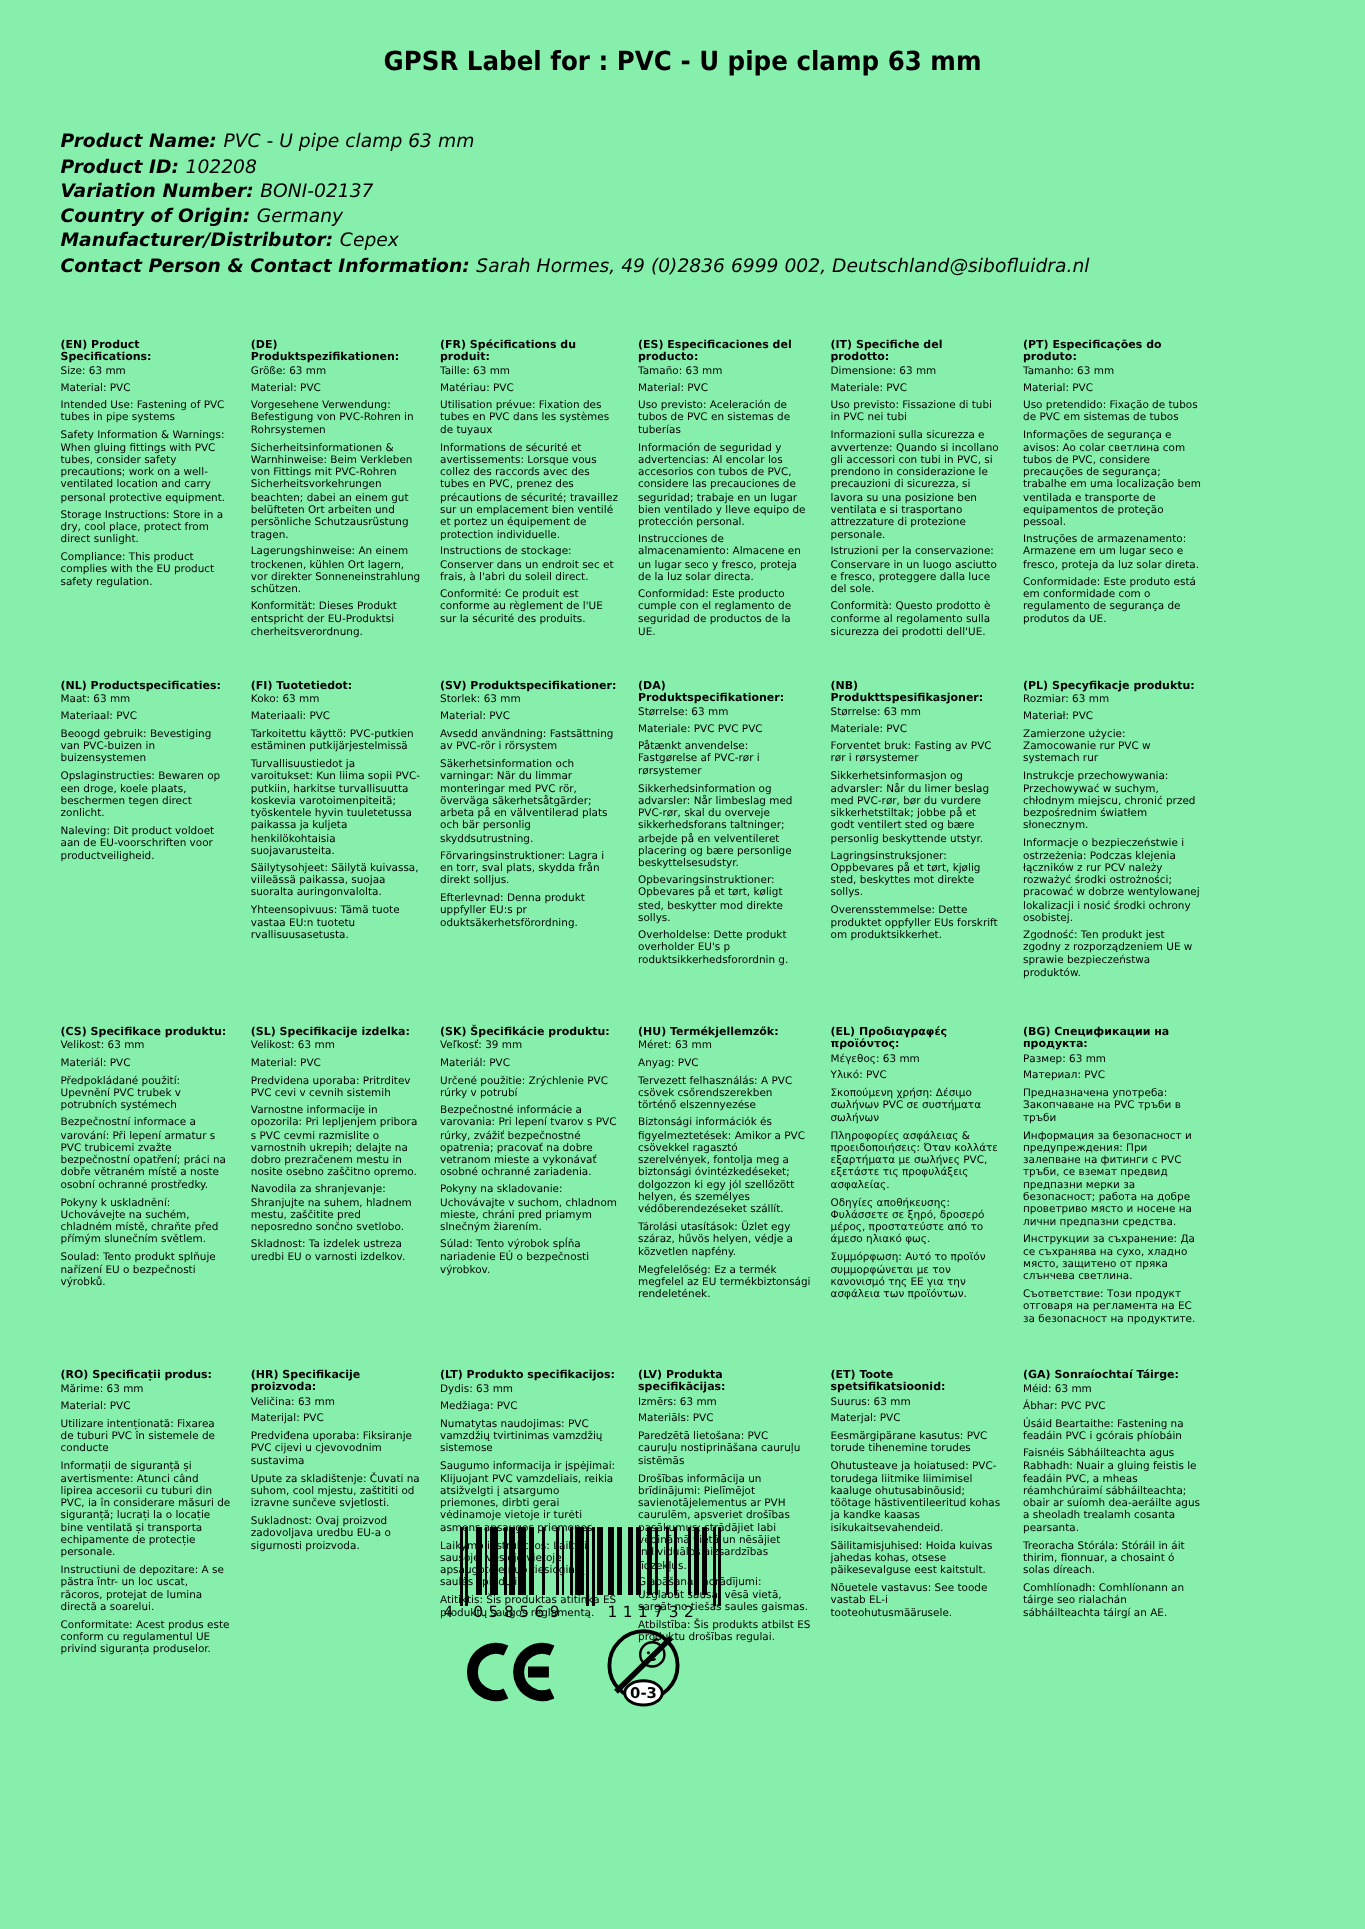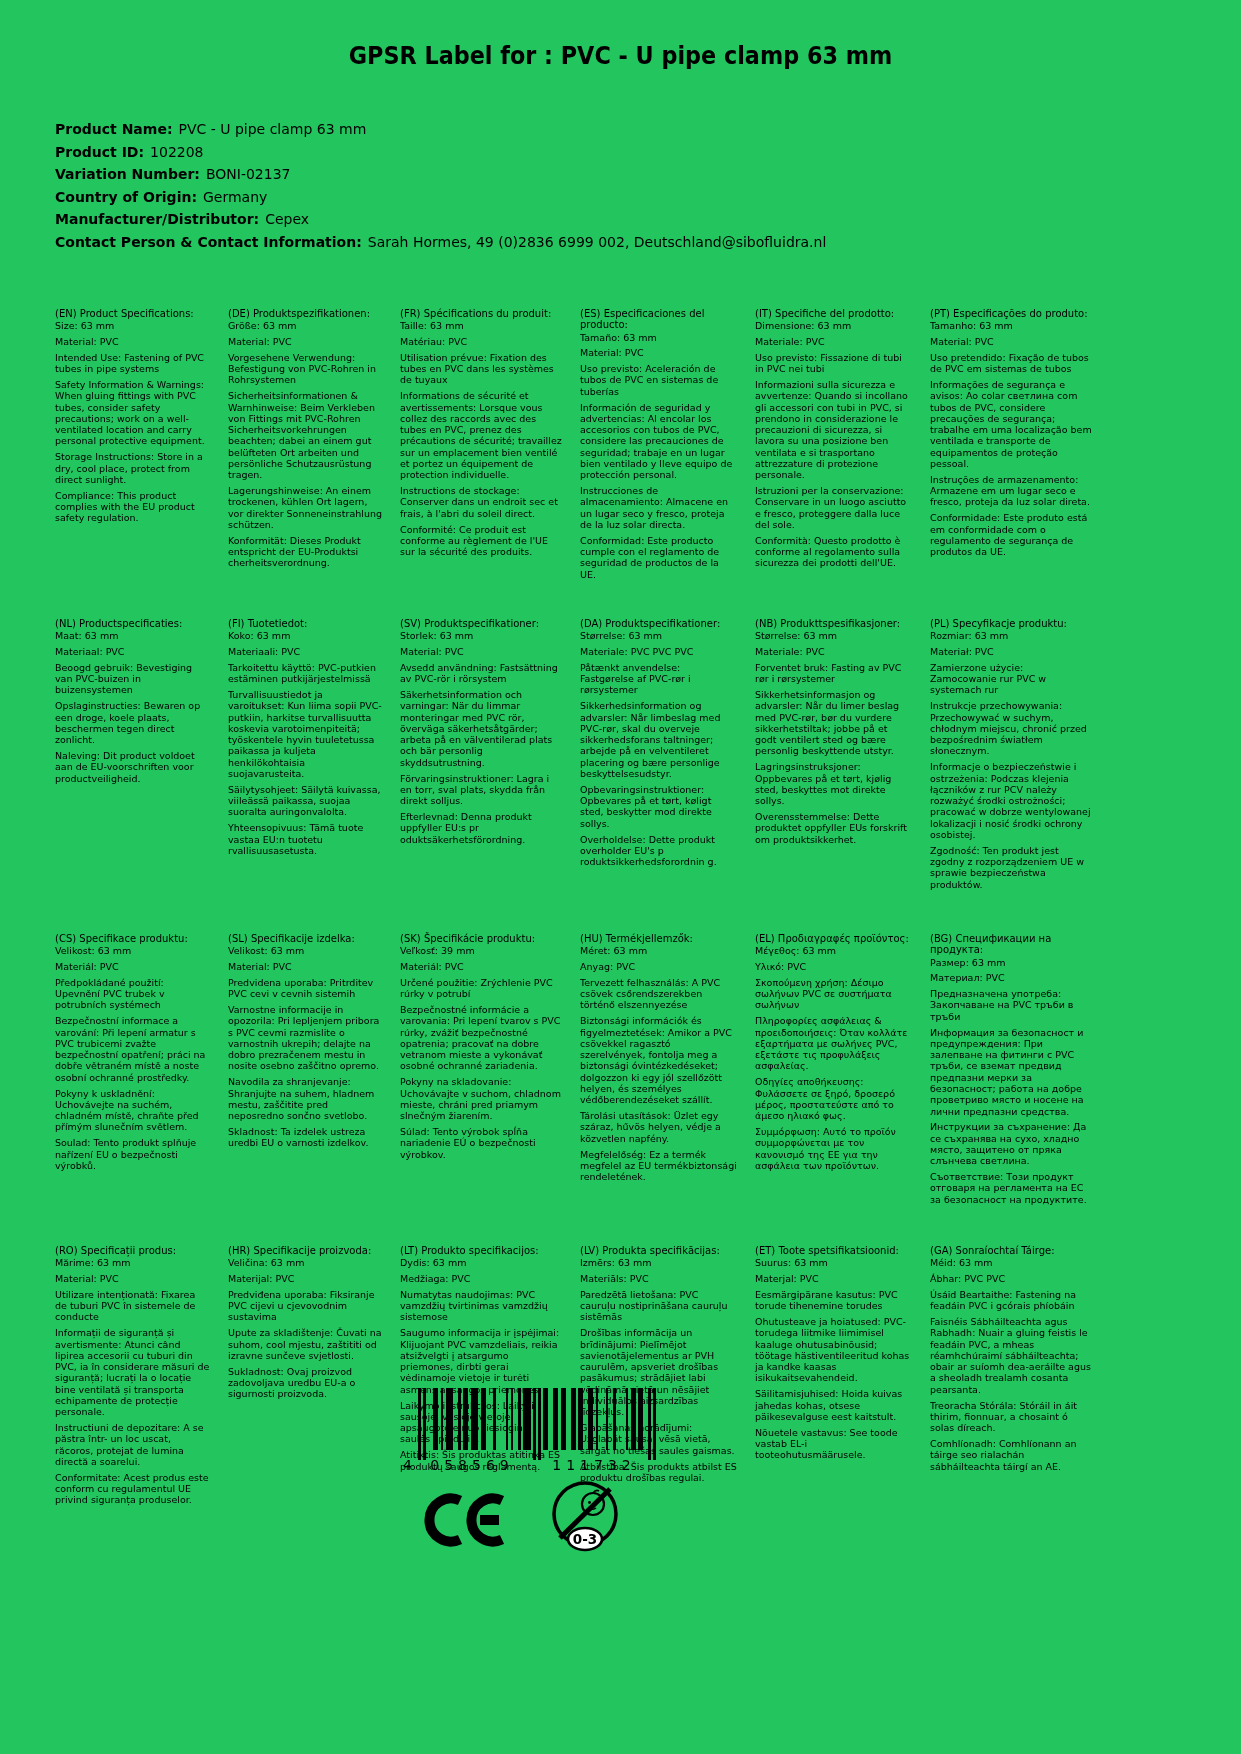--- a/index.html
+++ b/index.html
@@ -8,7 +8,7 @@
     width:1241px; height:1754px; position:relative;
     font-family:"DejaVu Sans", sans-serif; color:#000;
   }
-  .page { position:absolute; inset:0; background:#22c55e; }
+  .page { position:absolute; inset:0; background:#86efac; }
   .doc-title {
     position:absolute; top:42px; left:0; width:100%;
     text-align:center; font-size:24px; font-weight:bold;

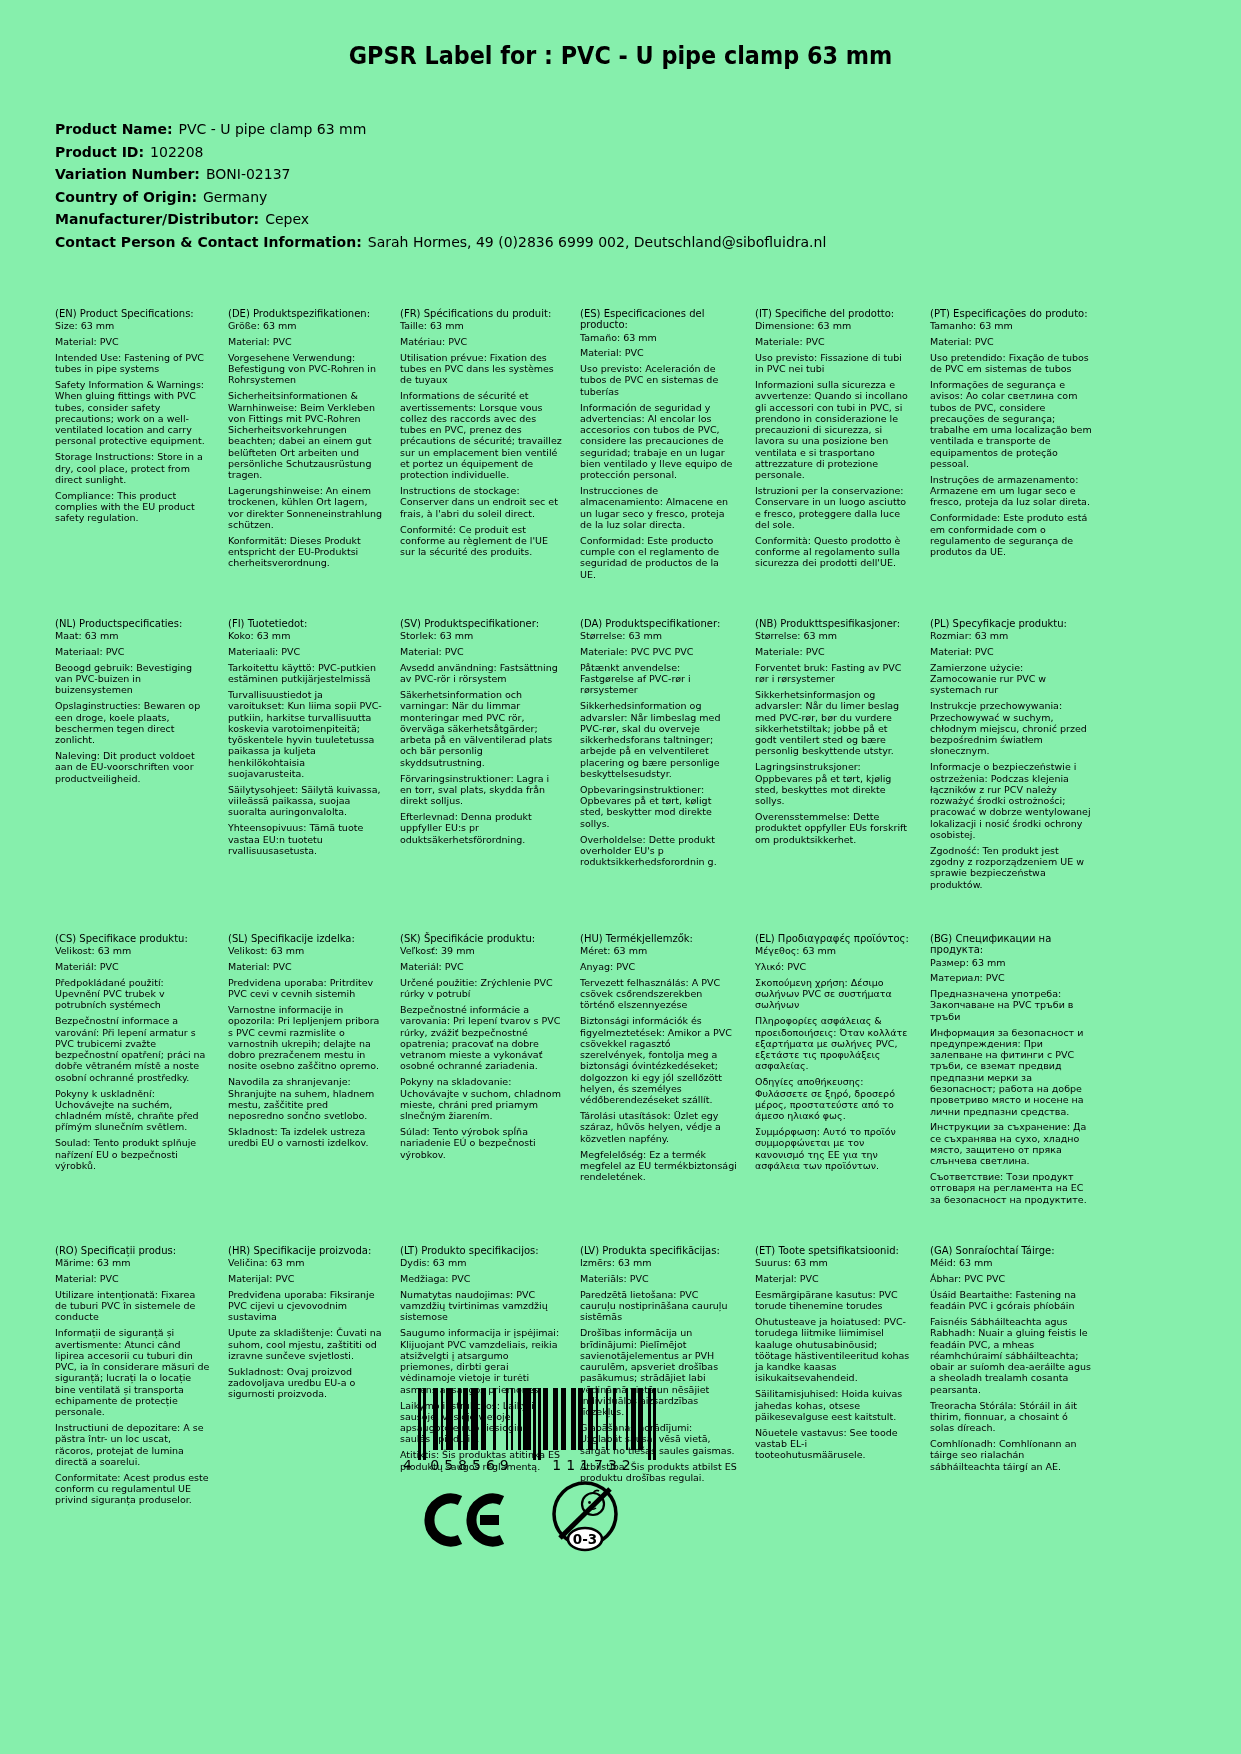--- a/index.html
+++ b/index.html
@@ -15,7 +15,7 @@
     transform:scaleX(0.93);
   }
   .product-info { position:absolute; left:55px; top:118px; width:1100px; }
-  .pf-row { font-size:14px; line-height:22.5px; white-space:nowrap; }
+  .pf-row { font-size:17px; line-height:22.5px; white-space:nowrap;font-style:italic; }
   .pf-label { font-weight:bold; }
   .pf-value { font-weight:normal; padding-left:6px; }
   .lang-grid {

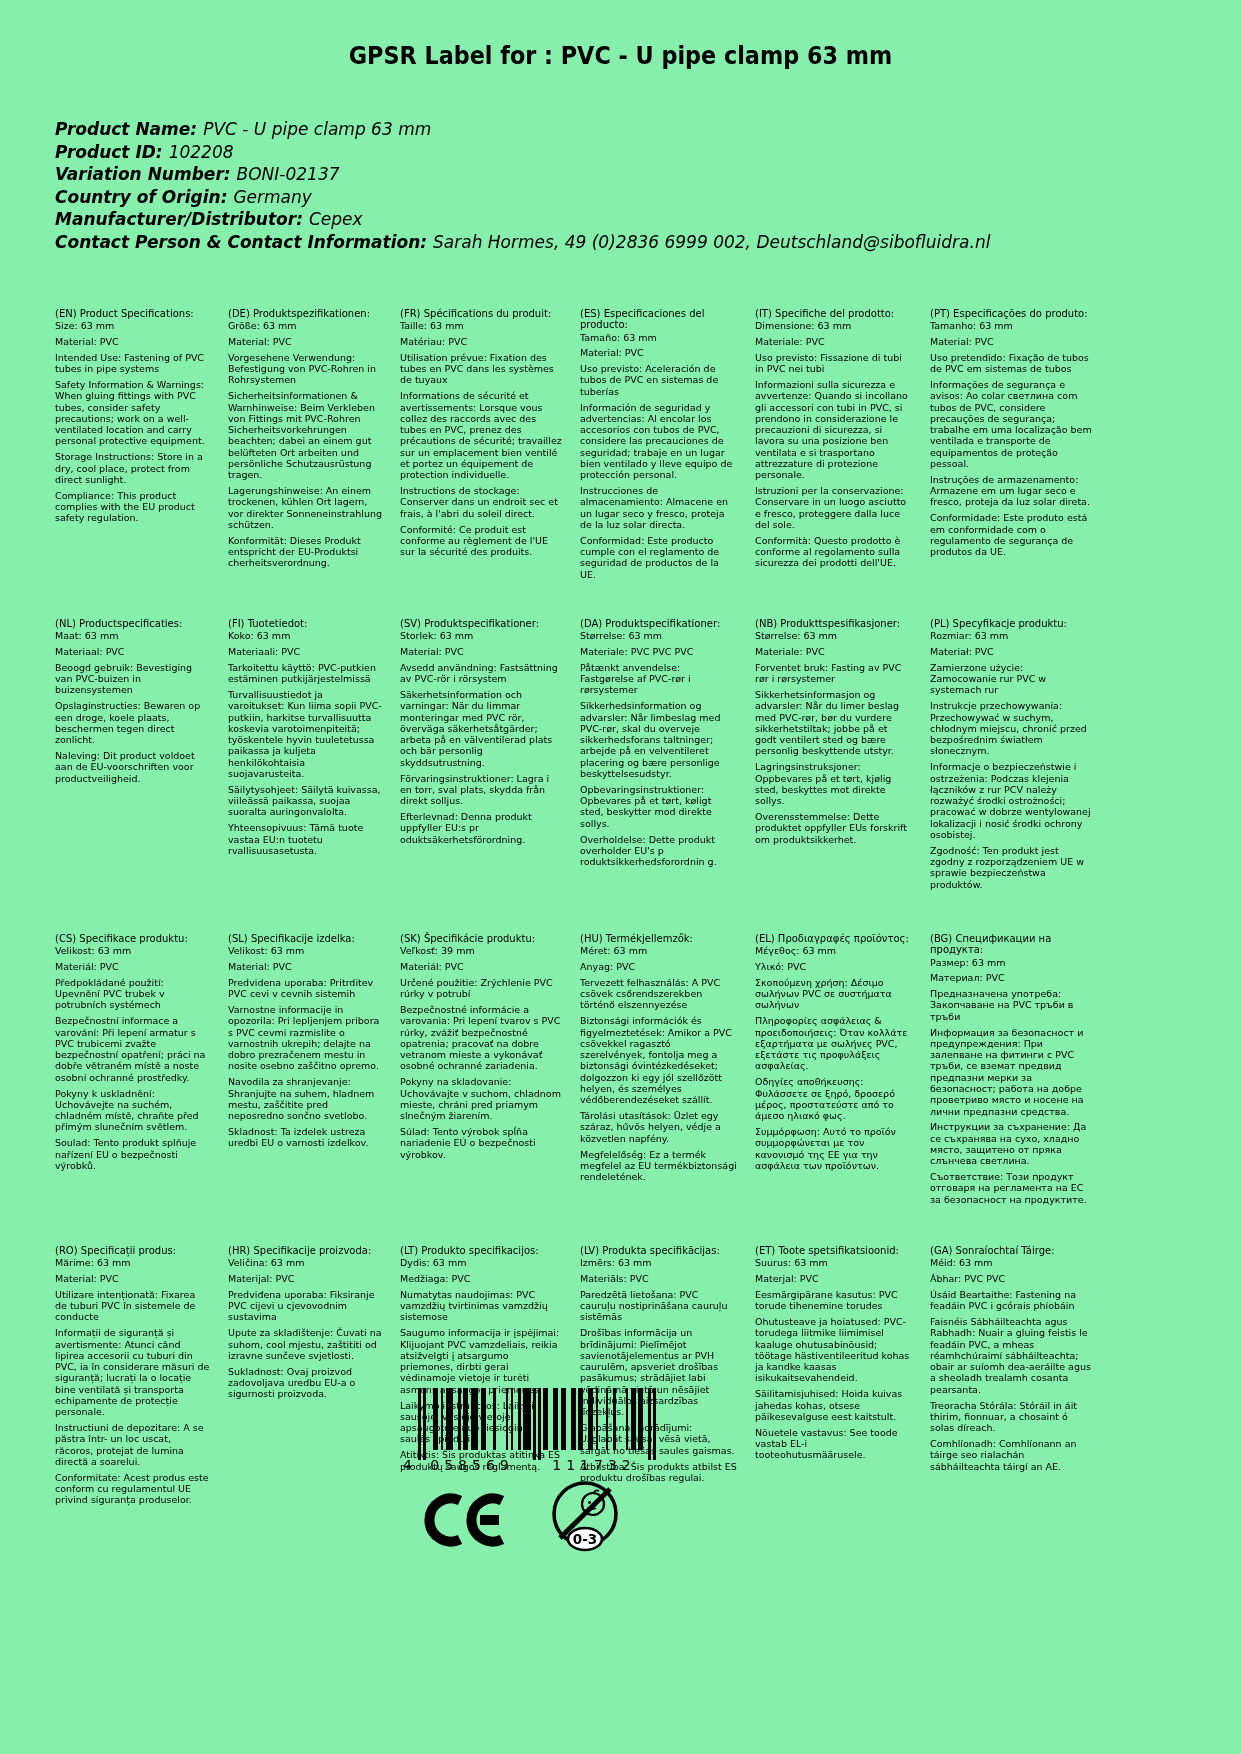--- a/index.html
+++ b/index.html
@@ -25,7 +25,7 @@
     grid-template-rows:310px 315px 312px auto;
   }
   .lang-block { padding-right:18px; font-size:9.5px; line-height:11.3px; }
-  .lang-header { font-size:10px; font-weight:normal; margin-bottom:1px; }
+  .lang-header { font-size:10px; font-weight:bold; margin-bottom:1px; }
   .lang-block p { margin:0 0 4.5px 0; }
   .barcode-wrap { position:absolute; left:388px; top:1388px; }
   .barcode-wrap svg text { font-family:"DejaVu Sans", sans-serif; }

